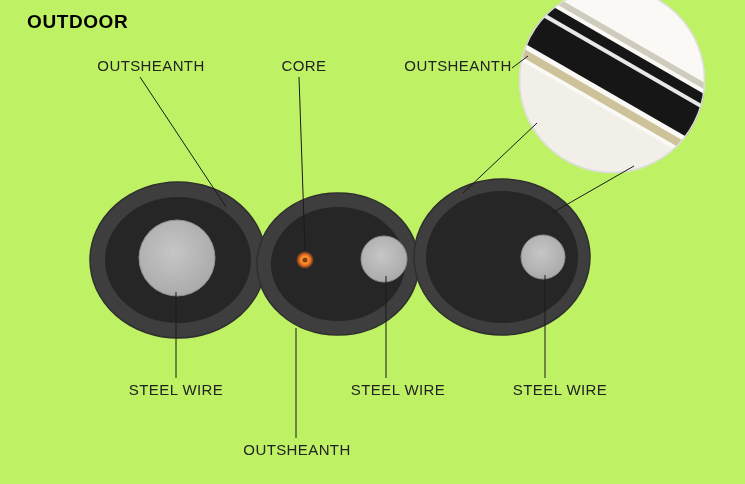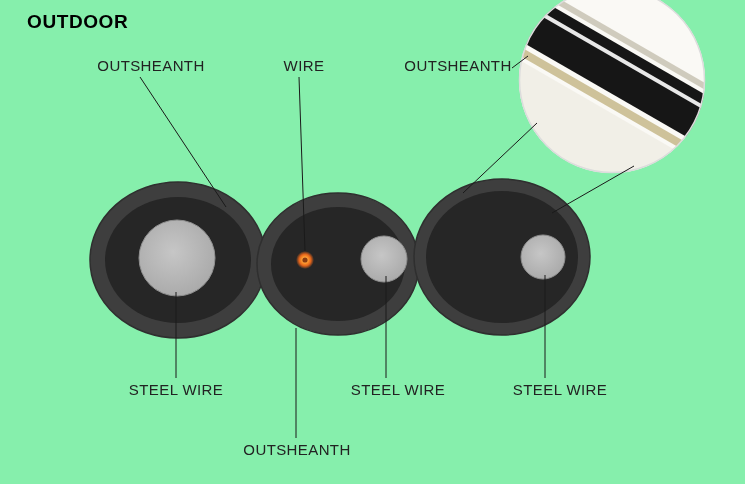--- a/index.html
+++ b/index.html
@@ -12,7 +12,7 @@
     position: relative;
     width: 745px;
     height: 484px;
-    background: #86efac;
+    background: #bef264;
     overflow: hidden;
   }
   #diagram-svg {

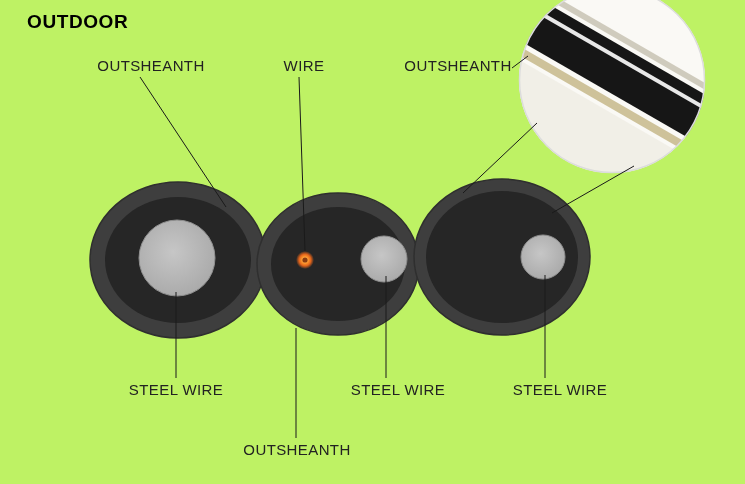--- a/index.html
+++ b/index.html
@@ -113,7 +113,7 @@
   <div class="title">OUTDOOR</div>
 
   <div class="lbl" style="left:151px; top:57px;">OUTSHEANTH</div>
-  <div class="lbl" style="left:304px; top:57px;">WIRE</div>
+  <div class="lbl" style="left:304px; top:57px;">CORE</div>
   <div class="lbl" style="left:458px; top:57px;">OUTSHEANTH</div>
 
   <div class="lbl" style="left:176px; top:381px;">STEEL WIRE</div>

